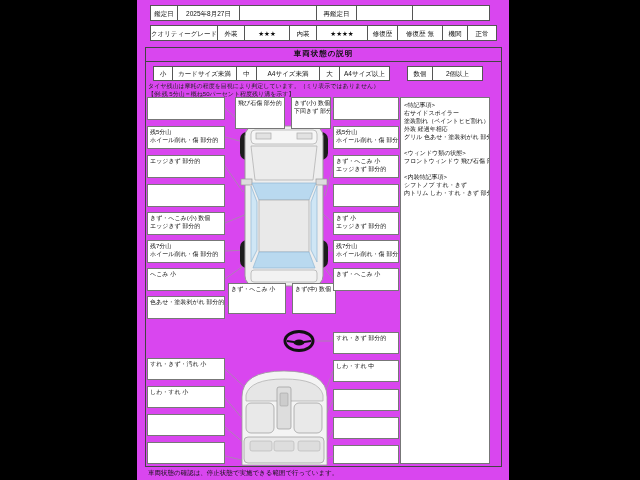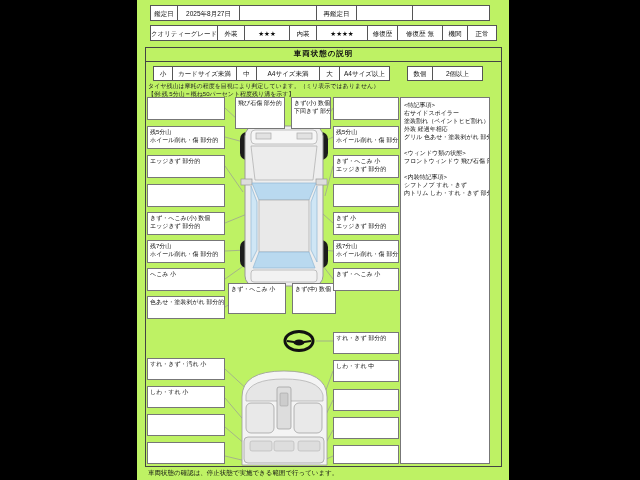--- a/index.html
+++ b/index.html
@@ -7,7 +7,7 @@
     width:640px;height:480px;background:#000;position:relative;overflow:hidden;
     font-family:"Liberation Sans","DejaVu Sans",sans-serif;color:#111;
   }
-  .paper{position:absolute;left:137px;top:0;width:372px;height:480px;background:#bef264;}
+  .paper{position:absolute;left:137px;top:0;width:372px;height:480px;background:#d946ef;}
   .abs{position:absolute;}
   .tbl{position:absolute;display:flex;}
   .cell{

